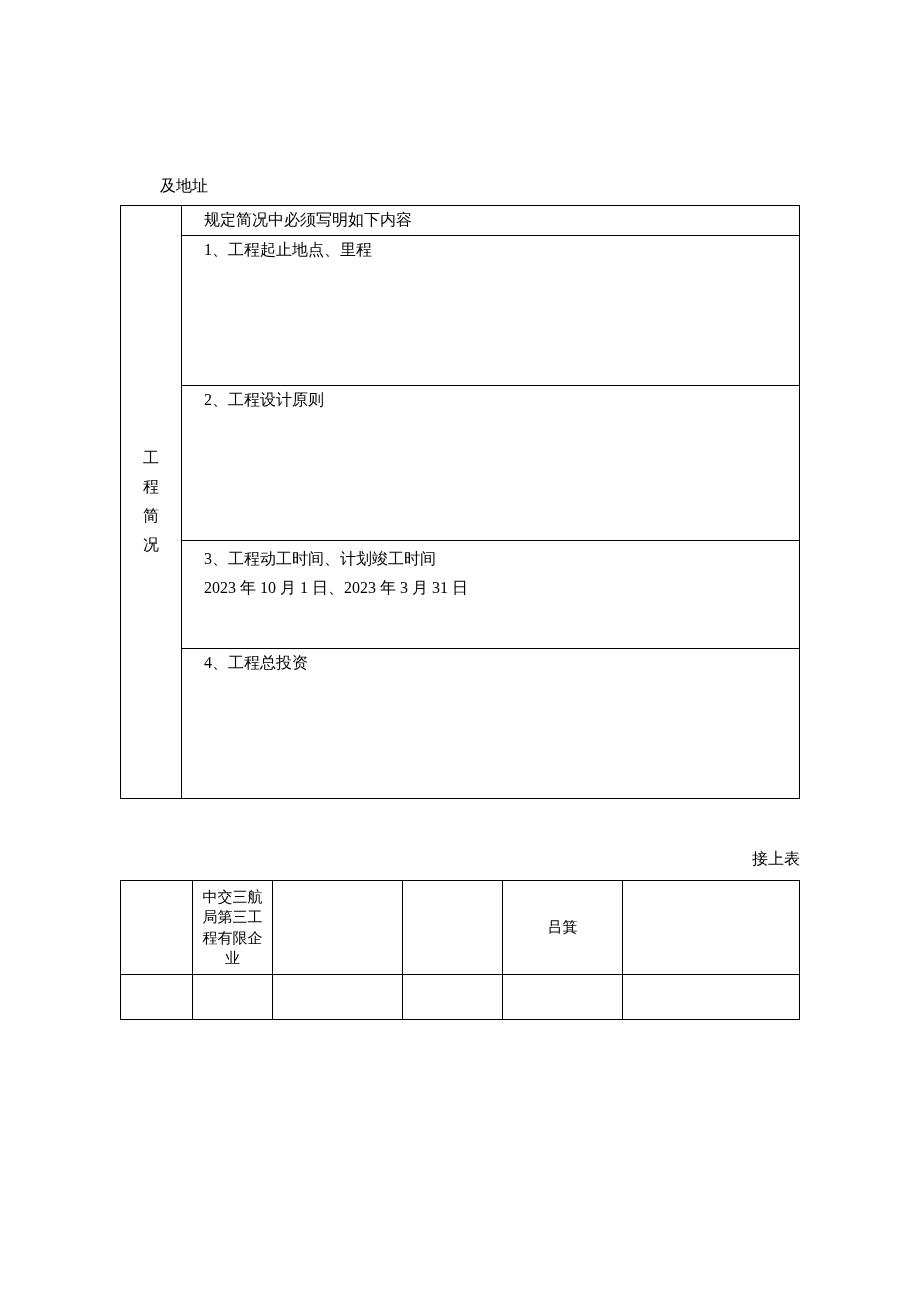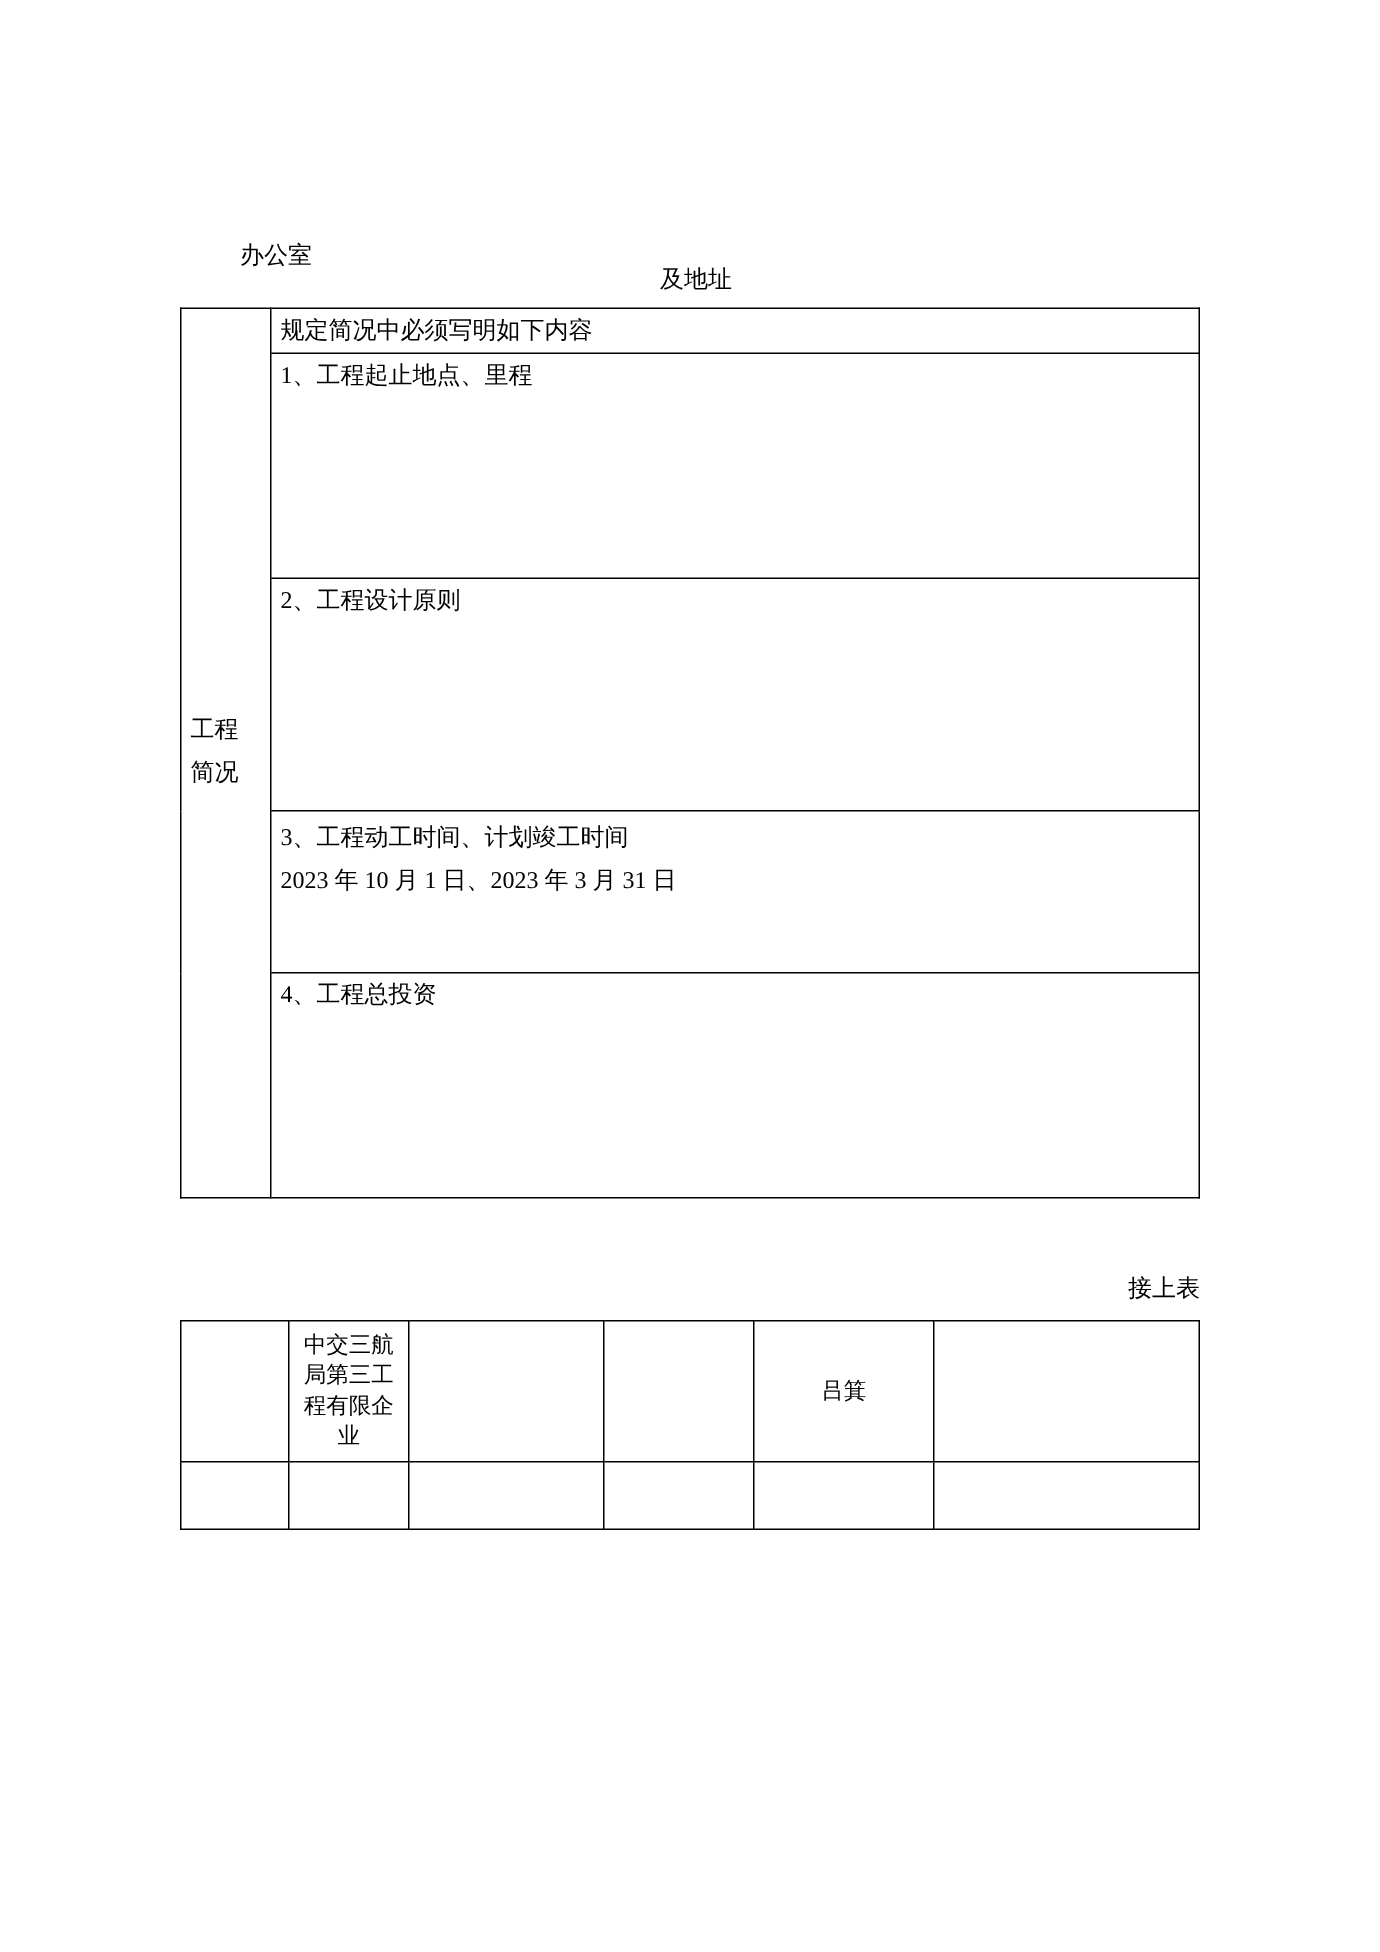--- a/index.html
+++ b/index.html
@@ -104,7 +104,6 @@
 <body>
 
 <div class="header-row">
-  <div class="header-left">办公室</div>
   <div class="header-right">及地址</div>
 </div>
 

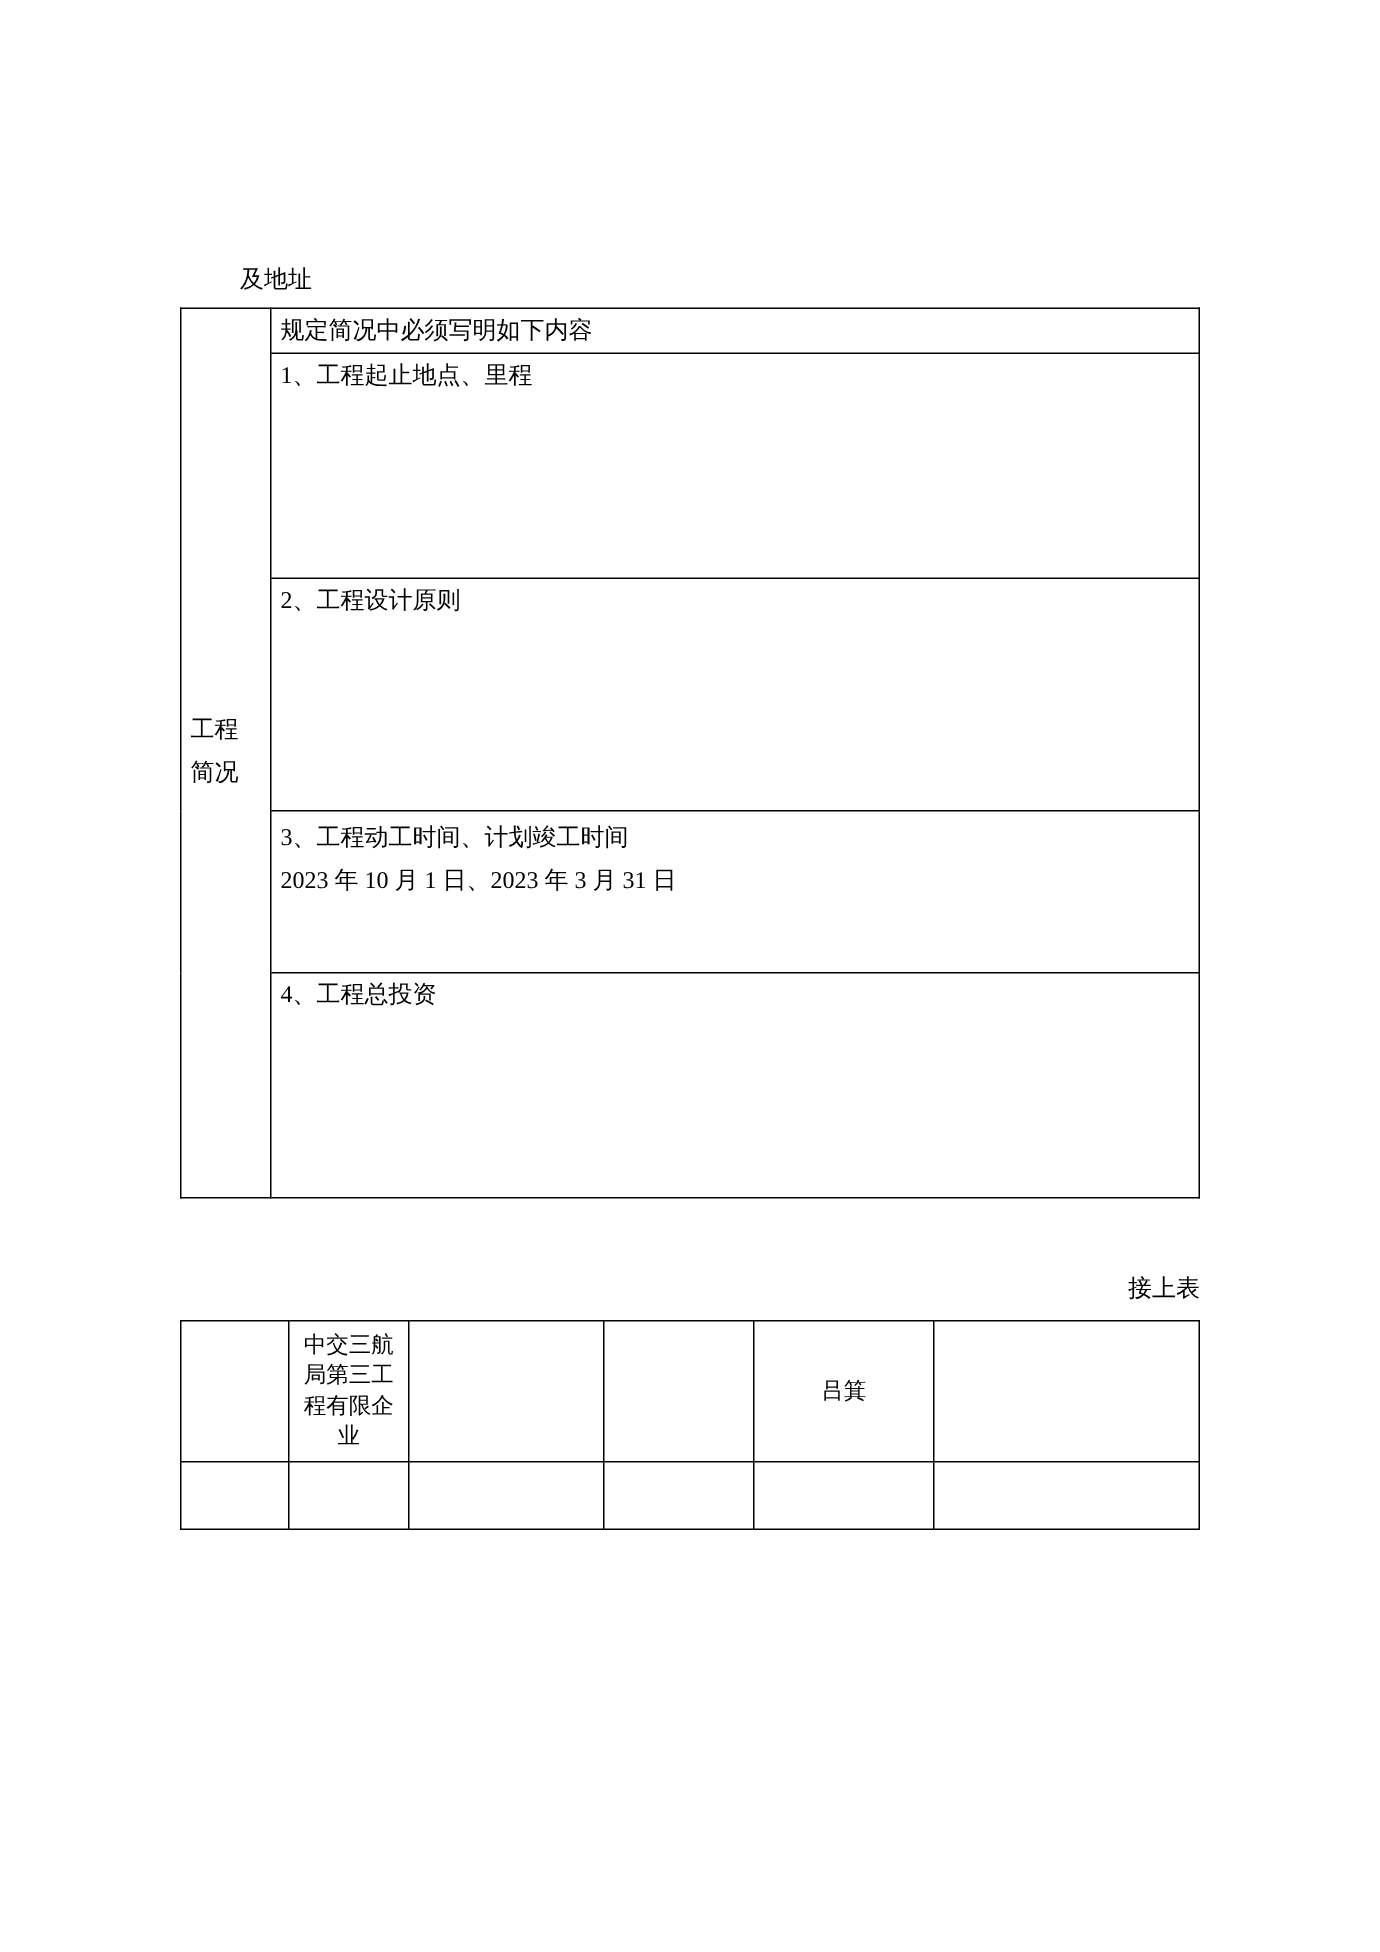--- a/index.html
+++ b/index.html
@@ -36,7 +36,7 @@
     .main-table td {
       border: 1px solid #000;
       vertical-align: top;
-      padding: 4px 6px;
+      padding: 4px 22px;
     }
     .side-label {
       width: 60px;

